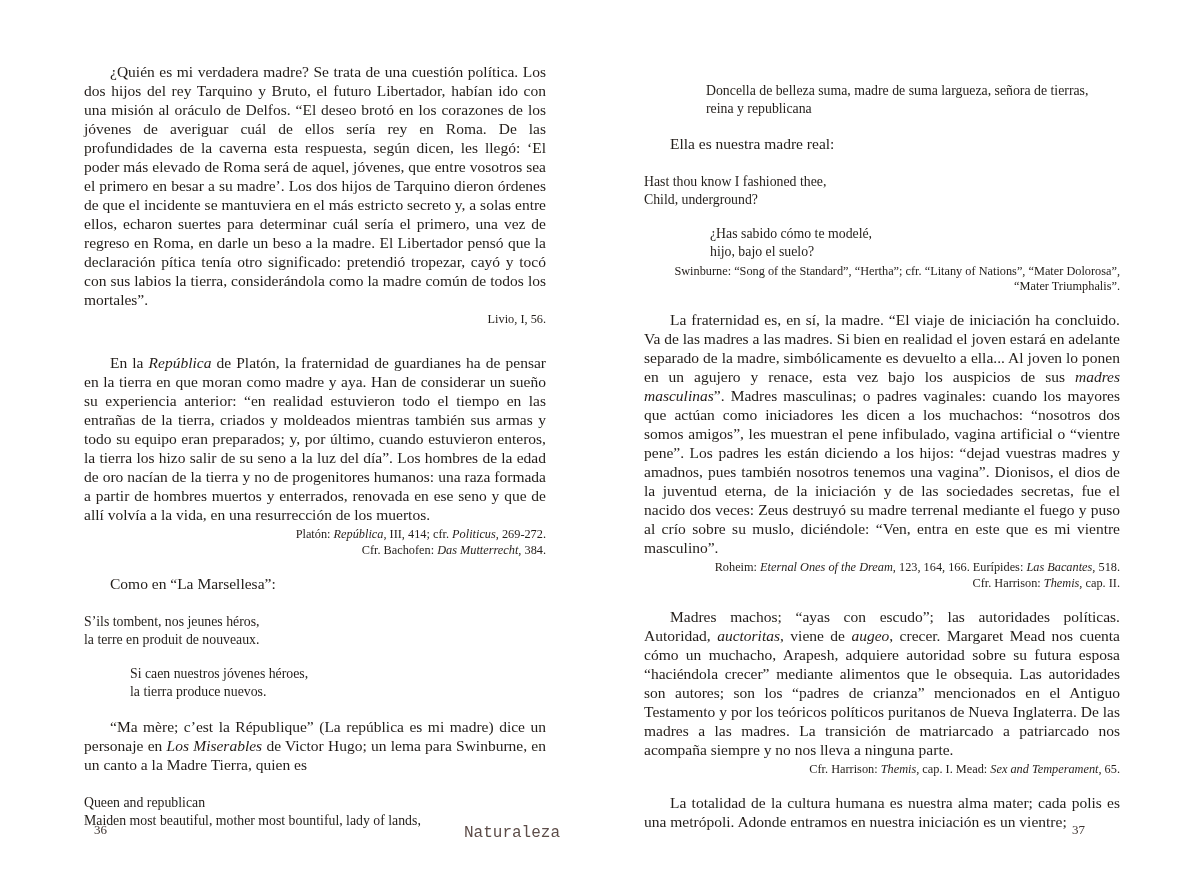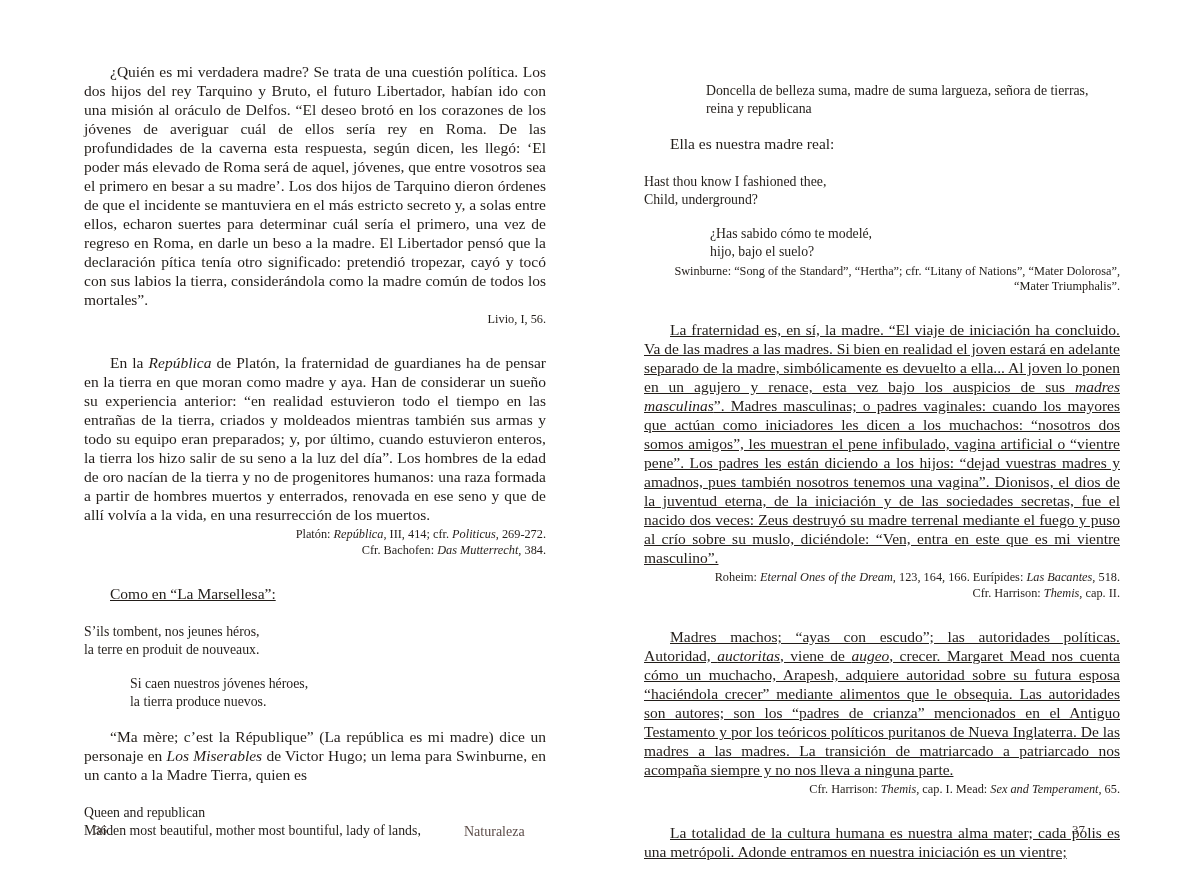--- a/index.html
+++ b/index.html
@@ -32,7 +32,7 @@
   .verse.ind-lg{margin-left:62px;}
   .verse-line{white-space:normal;}
 
-  .para.after-cite{margin-top:26px;text-decoration:underline;}
+  .para.after-cite{margin-top:16px;}
   .para.after-verse{margin-top:16px;}
 
   .footer-num{

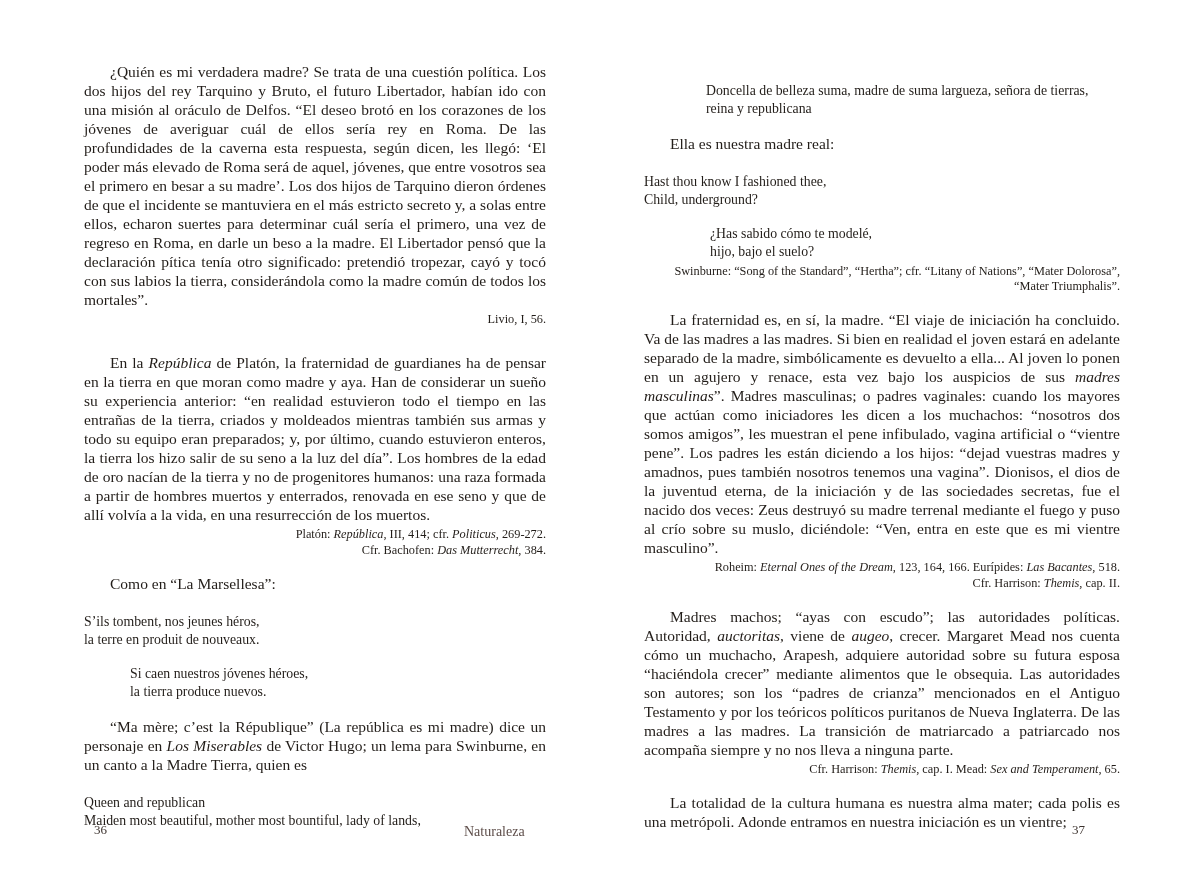--- a/index.html
+++ b/index.html
@@ -43,8 +43,8 @@
   .footer-num.left{left:86px;}
   .footer-num.right{left:1047px;width:30px;text-align:right;}
   .running-title{
-    position:absolute;top:824px;left:464px;font-size:14px;color:#5d4d49;
-    font-family:Liberation Serif, serif;
+    position:absolute;top:824px;left:464px;font-size:16px;color:#5d4d49;
+    font-family:Liberation Mono, monospace;
   }
   i{font-style:italic;}
 </style>

